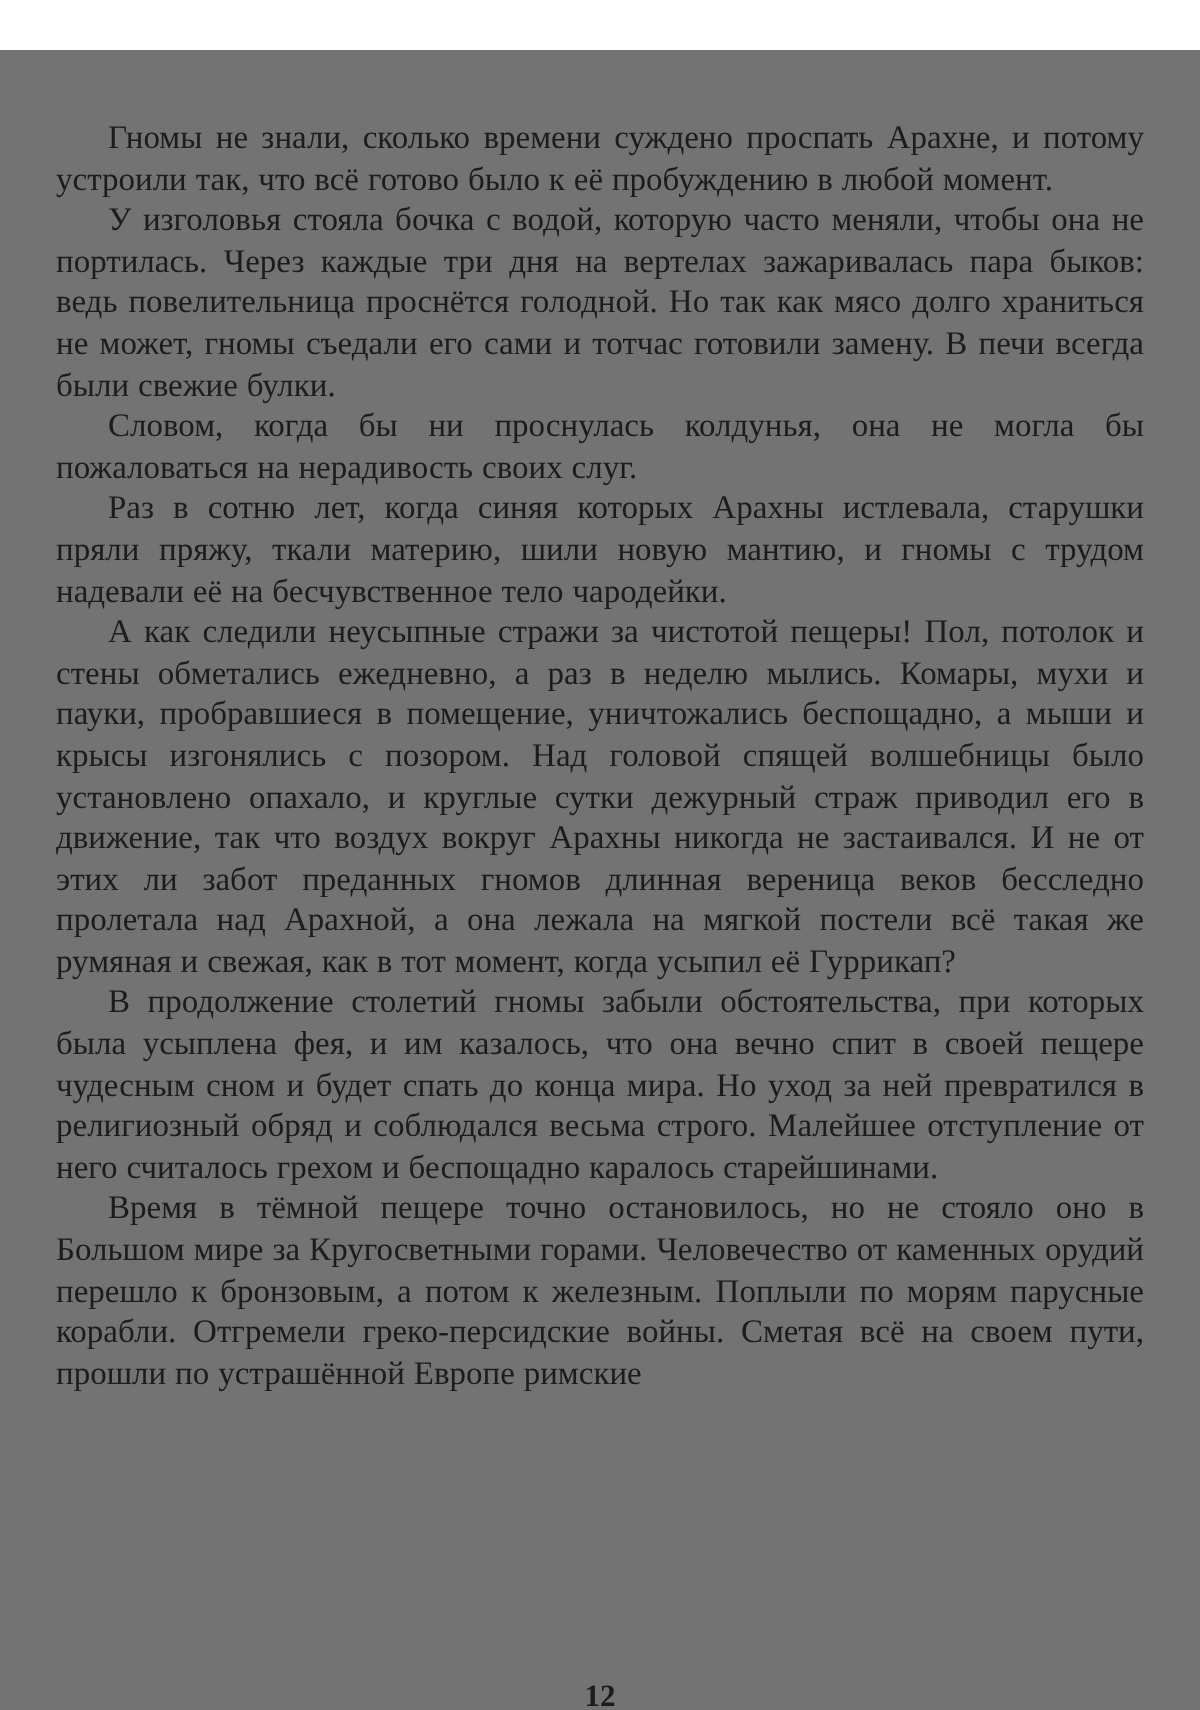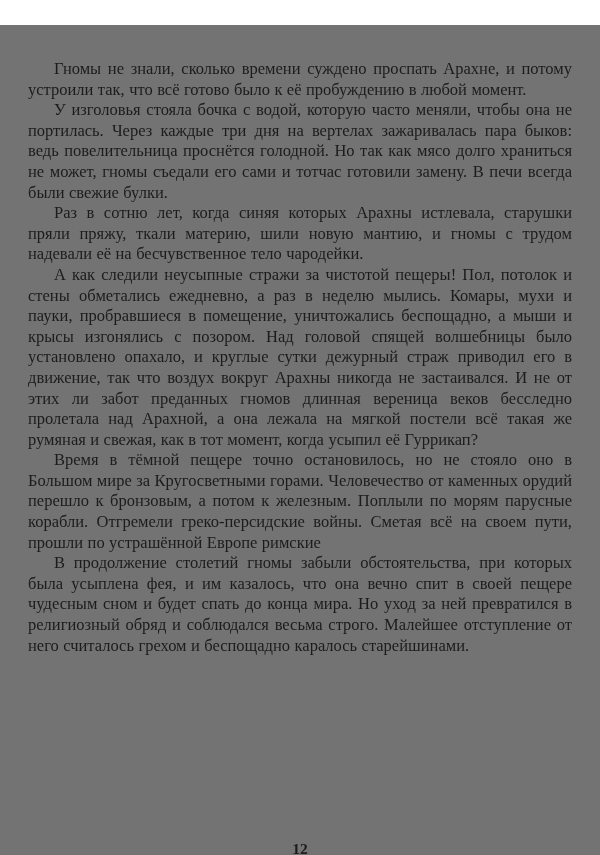--- a/index.html
+++ b/index.html
@@ -47,6 +47,7 @@
   <div class="text-block">
     <p>Гномы не знали, сколько времени суждено проспать Арахне, и потому устроили так, что всё готово было к её пробуждению в любой момент.</p>
     <p>У изголовья стояла бочка с водой, которую часто меняли, чтобы она не портилась. Через каждые три дня на вертелах зажаривалась пара быков: ведь повелительница проснётся голодной. Но так как мясо долго храниться не может, гномы съедали его сами и тотчас готовили замену. В печи всегда были свежие булки.</p>
+    <p>Словом, когда бы ни проснулась колдунья, она не могла бы пожаловаться на нерадивость своих слуг.</p>
     <p>Раз в сотню лет, когда синяя которых Арахны истлевала, старушки пряли пряжу, ткали материю, шили новую мантию, и гномы с трудом надевали её на бесчувственное тело чародейки.</p>
     <p>А как следили неусыпные стражи за чистотой пещеры! Пол, потолок и стены обметались ежедневно, а раз в неделю мылись. Комары, мухи и пауки, пробравшиеся в помещение, уничтожались беспощадно, а мыши и крысы изгонялись с позором. Над головой спящей волшебницы было установлено опахало, и круглые сутки дежурный страж приводил его в движение, так что воздух вокруг Арахны никогда не застаивался. И не от этих ли забот преданных гномов длинная вереница веков бесследно пролетала над Арахной, а она лежала на мягкой постели всё такая же румяная и свежая, как в тот момент, когда усыпил её Гуррикап?</p>
     <p>Время в тёмной пещере точно остановилось, но не стояло оно в Большом мире за Кругосветными горами. Человечество от каменных орудий перешло к бронзовым, а потом к железным. Поплыли по морям парусные корабли. Отгремели греко-персидские войны. Сметая всё на своем пути, прошли по устрашённой Европе римские</p>

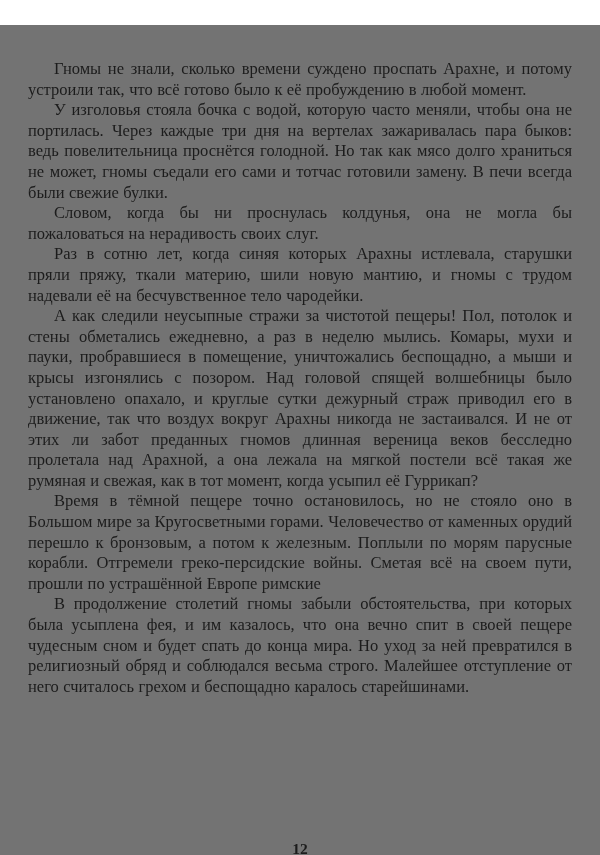--- a/index.html
+++ b/index.html
@@ -50,8 +50,8 @@
     <p>Словом, когда бы ни проснулась колдунья, она не могла бы пожаловаться на нерадивость своих слуг.</p>
     <p>Раз в сотню лет, когда синяя которых Арахны истлевала, старушки пряли пряжу, ткали материю, шили новую мантию, и гномы с трудом надевали её на бесчувственное тело чародейки.</p>
     <p>А как следили неусыпные стражи за чистотой пещеры! Пол, потолок и стены обметались ежедневно, а раз в неделю мылись. Комары, мухи и пауки, пробравшиеся в помещение, уничтожались беспощадно, а мыши и крысы изгонялись с позором. Над головой спящей волшебницы было установлено опахало, и круглые сутки дежурный страж приводил его в движение, так что воздух вокруг Арахны никогда не застаивался. И не от этих ли забот преданных гномов длинная вереница веков бесследно пролетала над Арахной, а она лежала на мягкой постели всё такая же румяная и свежая, как в тот момент, когда усыпил её Гуррикап?</p>
+    <p>В продолжение столетий гномы забыли обстоятельства, при которых была усыплена фея, и им казалось, что она вечно спит в своей пещере чудесным сном и будет спать до конца мира. Но уход за ней превратился в религиозный обряд и соблюдался весьма строго. Малейшее отступление от него считалось грехом и беспощадно каралось старейшинами.</p>
     <p>Время в тёмной пещере точно остановилось, но не стояло оно в Большом мире за Кругосветными горами. Человечество от каменных орудий перешло к бронзовым, а потом к железным. Поплыли по морям парусные корабли. Отгремели греко-персидские войны. Сметая всё на своем пути, прошли по устрашённой Европе римские</p>
-    <p>В продолжение столетий гномы забыли обстоятельства, при которых была усыплена фея, и им казалось, что она вечно спит в своей пещере чудесным сном и будет спать до конца мира. Но уход за ней превратился в религиозный обряд и соблюдался весьма строго. Малейшее отступление от него считалось грехом и беспощадно каралось старейшинами.</p>
   </div>
   <div class="page-number">12</div>
 </div>

